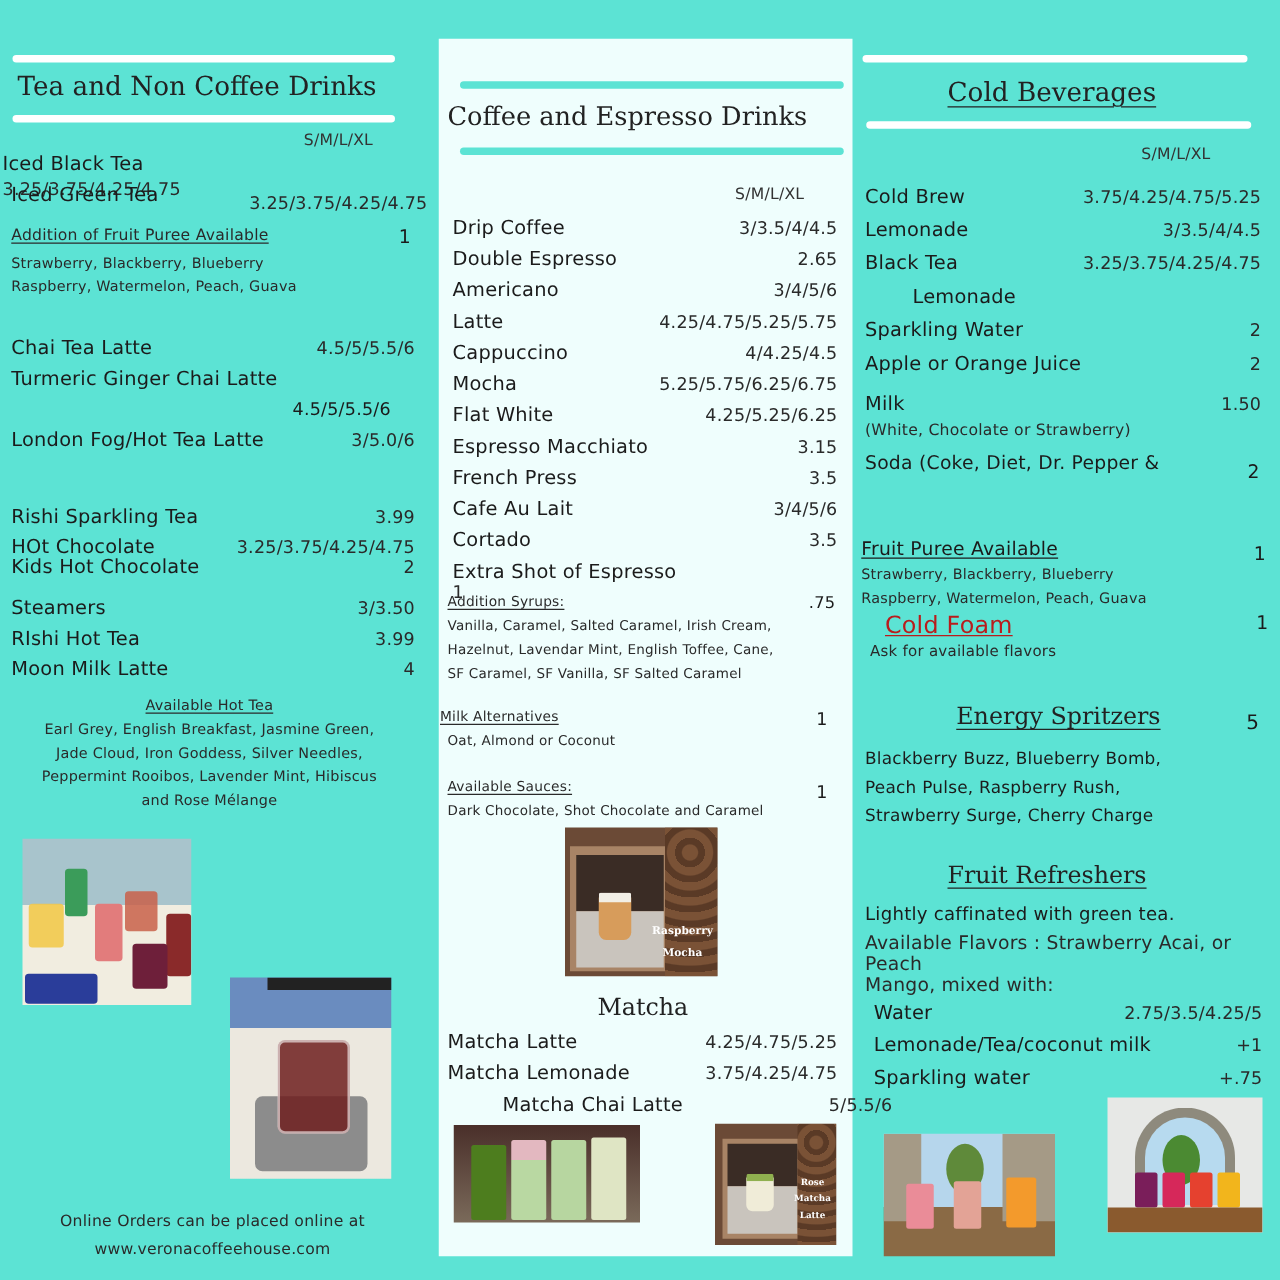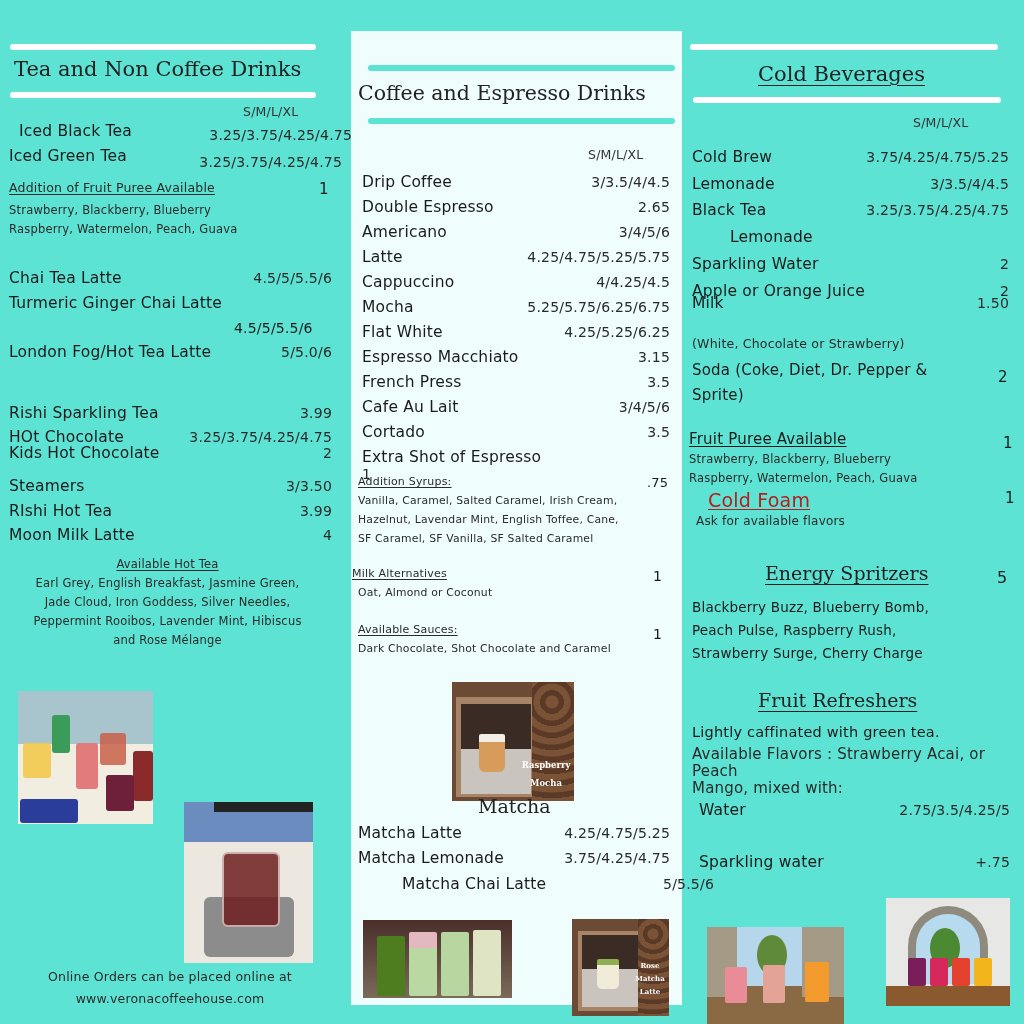--- a/index.html
+++ b/index.html
@@ -64,7 +64,7 @@
 
   <div class="sizehdr hand" style="left:243px;top:104px;">S/M/L/XL</div>
 
-  <div class="row hand" style="left:19px;top:122px;width:333px;">
+  <div class="row hand" style="left:2px;top:122px;width:333px;flex-direction:column;">
     <span>Iced Black Tea</span>
     <span class="price" style="position:relative;top:4px;">3.25/3.75/4.25/4.75</span>
   </div>

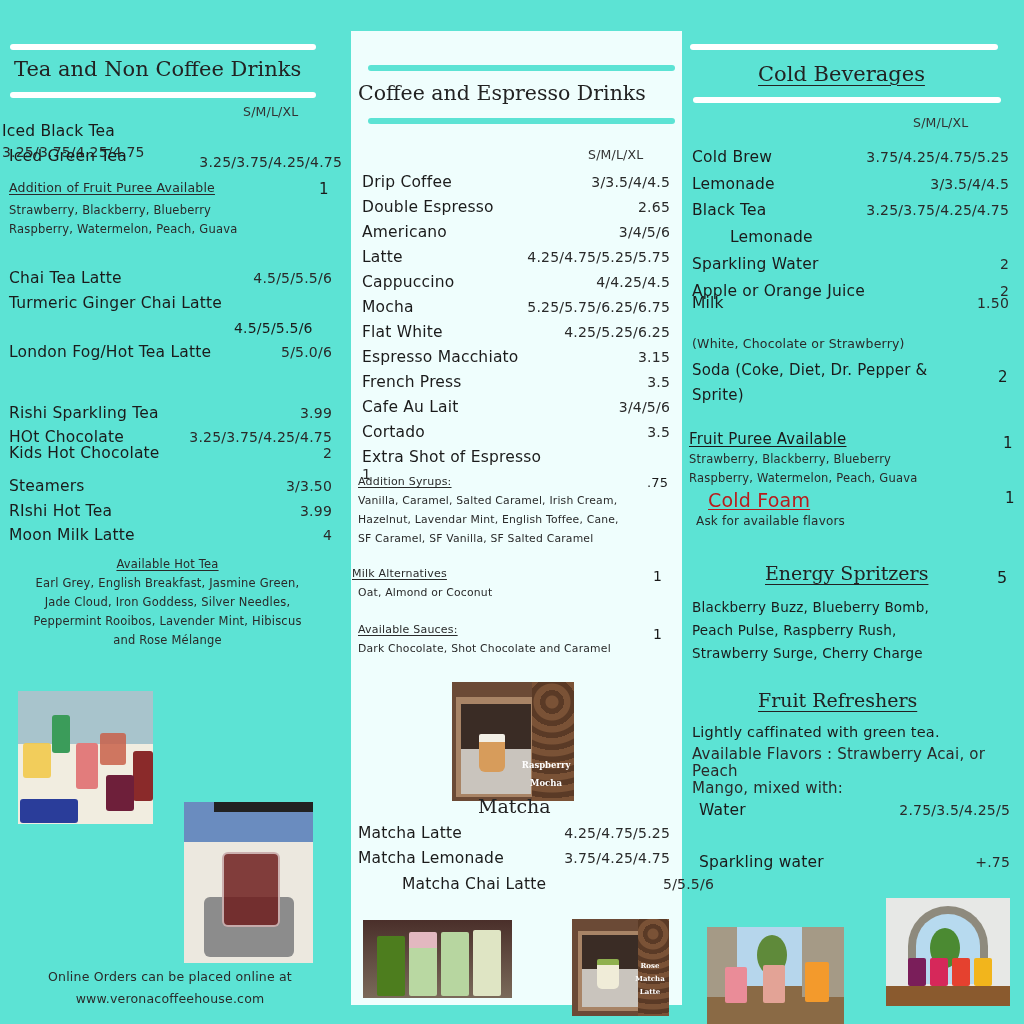--- a/index.html
+++ b/index.html
@@ -292,7 +292,7 @@
       <span>Apple or Orange Juice</span>
       <span class="price">2</span>
     </div>
-  <div class="row hand" style="left:7px;top:294px;width:317px;">
+  <div class="row hand" style="left:7px;top:314px;width:317px;">
       <span>Milk</span>
       <span class="price">1.50</span>
     </div>

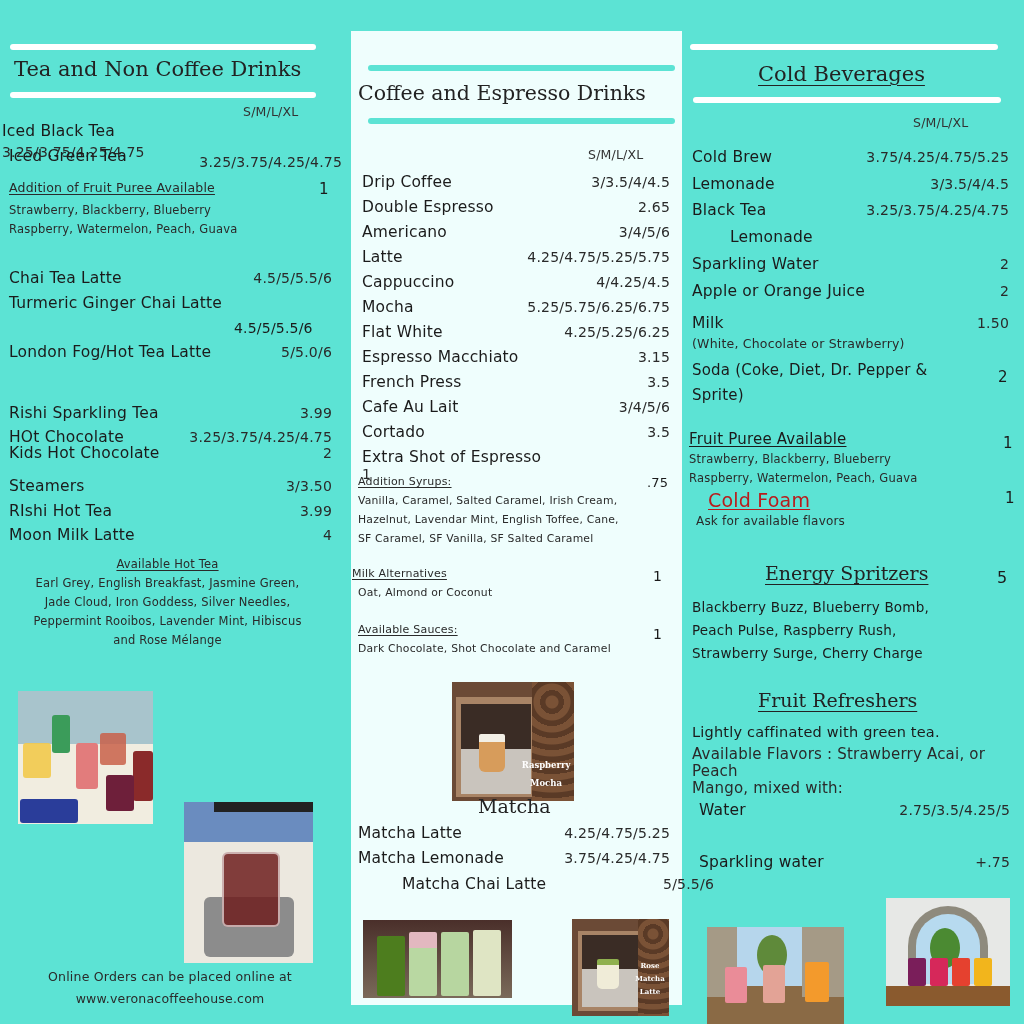--- a/index.html
+++ b/index.html
@@ -86,7 +86,7 @@
   <div class="abs hand" style="left:234px;top:320px;font-size:14px;">4.5/5/5.5/6</div>
   <div class="row hand" style="left:9px;top:343px;width:323px;">
     <span>London Fog/Hot Tea Latte</span>
-    <span class="price">5/5.0/6</span>
+    <span class="price">3/5.0/6</span>
   </div>
 
   <div class="row hand" style="left:9px;top:404px;width:323px;">

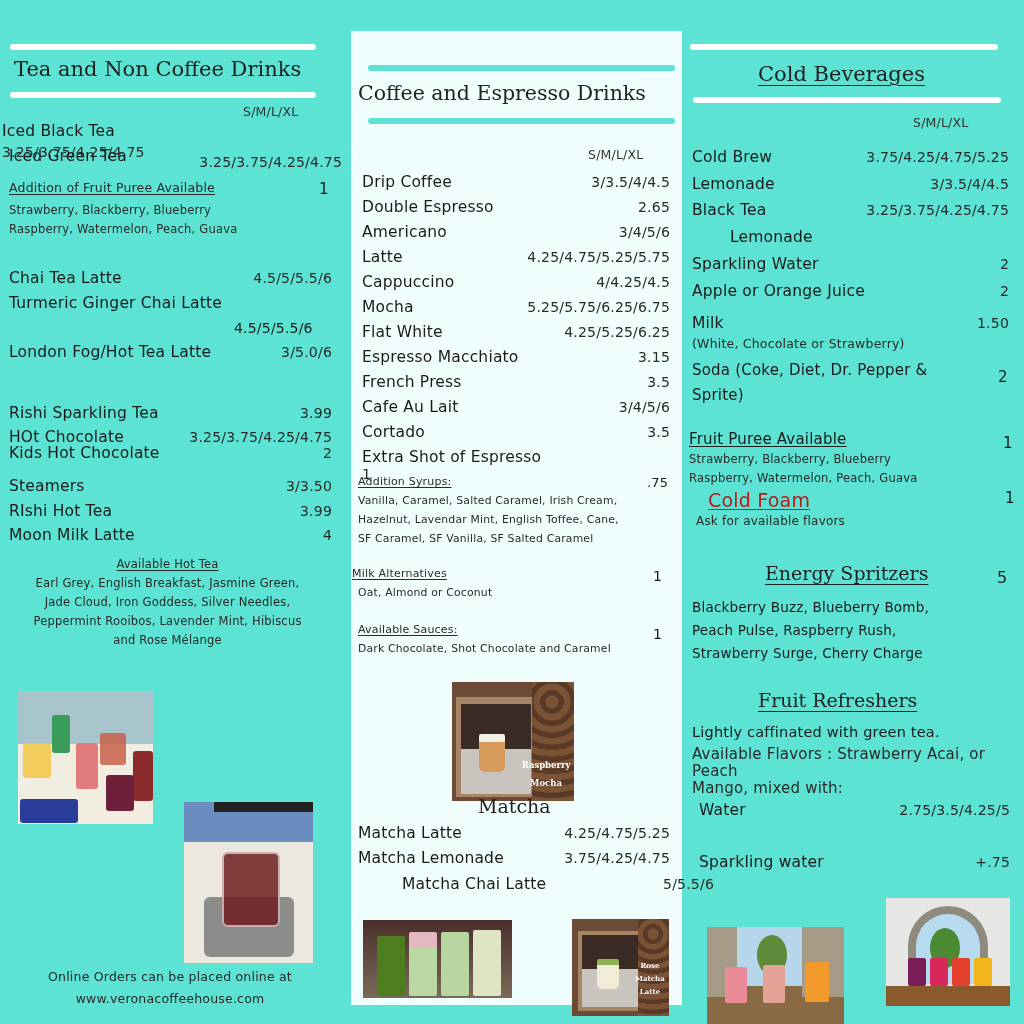--- a/index.html
+++ b/index.html
@@ -300,7 +300,6 @@
 
   <div class="abs hand" style="left:7px;top:358px;font-size:15px;line-height:25px;">
     <div>Soda (Coke, Diet, Dr. Pepper &amp;</div>
-    <div>Sprite)</div>
   </div>
   <div class="abs hand" style="left:313px;top:368px;font-size:15px;">2</div>
 

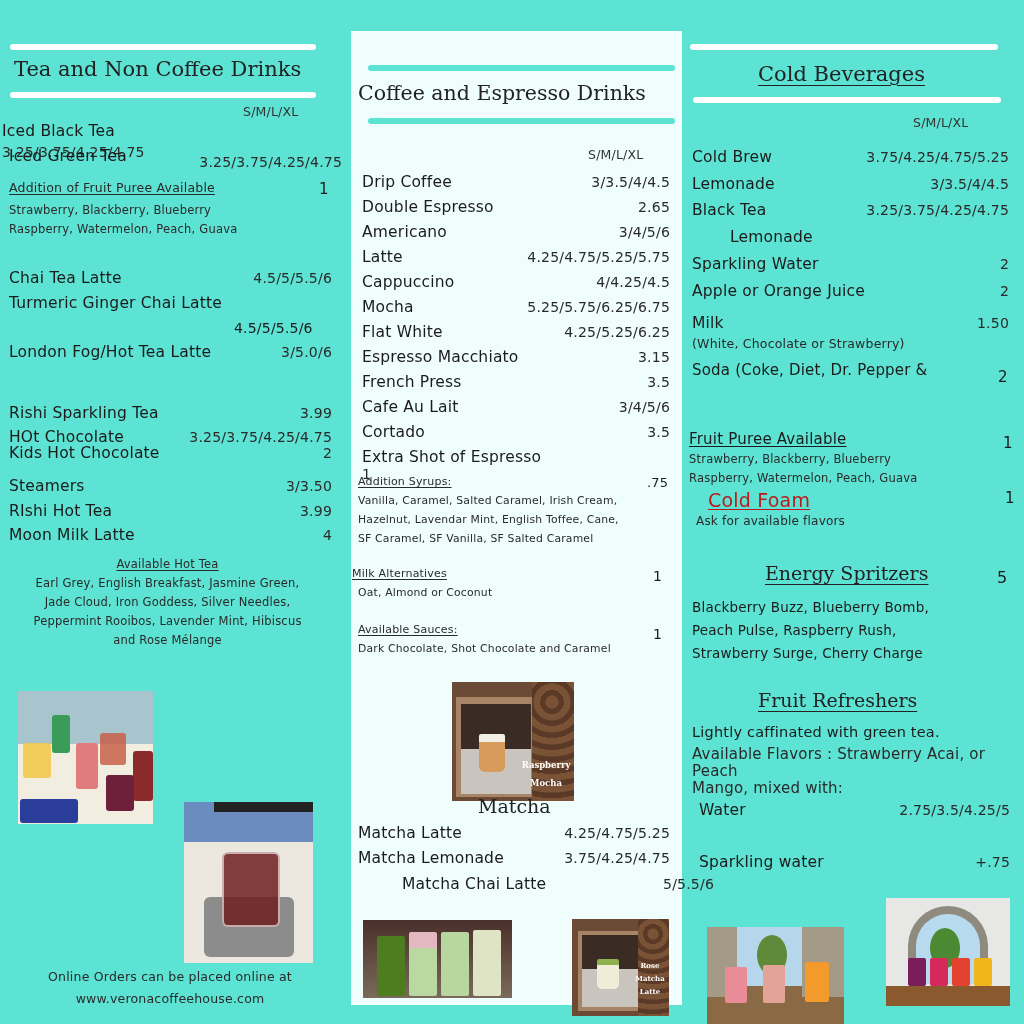--- a/index.html
+++ b/index.html
@@ -52,7 +52,7 @@
   }
 
   
-  .photo { position: absolute; overflow: hidden; margin-top: 20px; }
+  .photo { position: absolute; overflow: hidden; }
 </style>
 </head>
 <body>

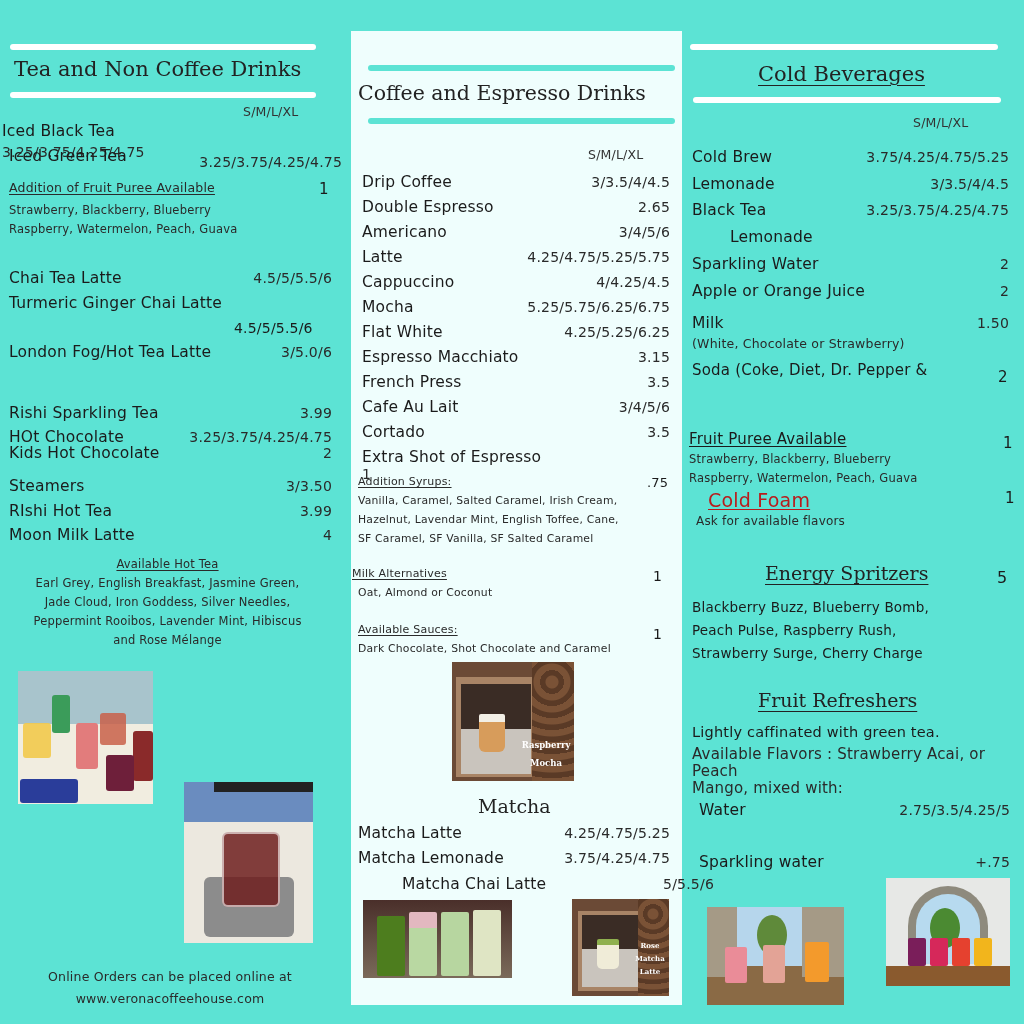--- a/index.html
+++ b/index.html
@@ -331,6 +331,10 @@
       <span>Water</span>
       <span class="price">2.75/3.5/4.25/5</span>
     </div>
+  <div class="row hand" style="left:14px;top:827px;width:311px;">
+      <span>Lemonade/Tea/coconut milk</span>
+      <span class="price">+1</span>
+    </div>
   <div class="row hand" style="left:14px;top:853px;width:311px;">
       <span>Sparkling water</span>
       <span class="price">+.75</span>

